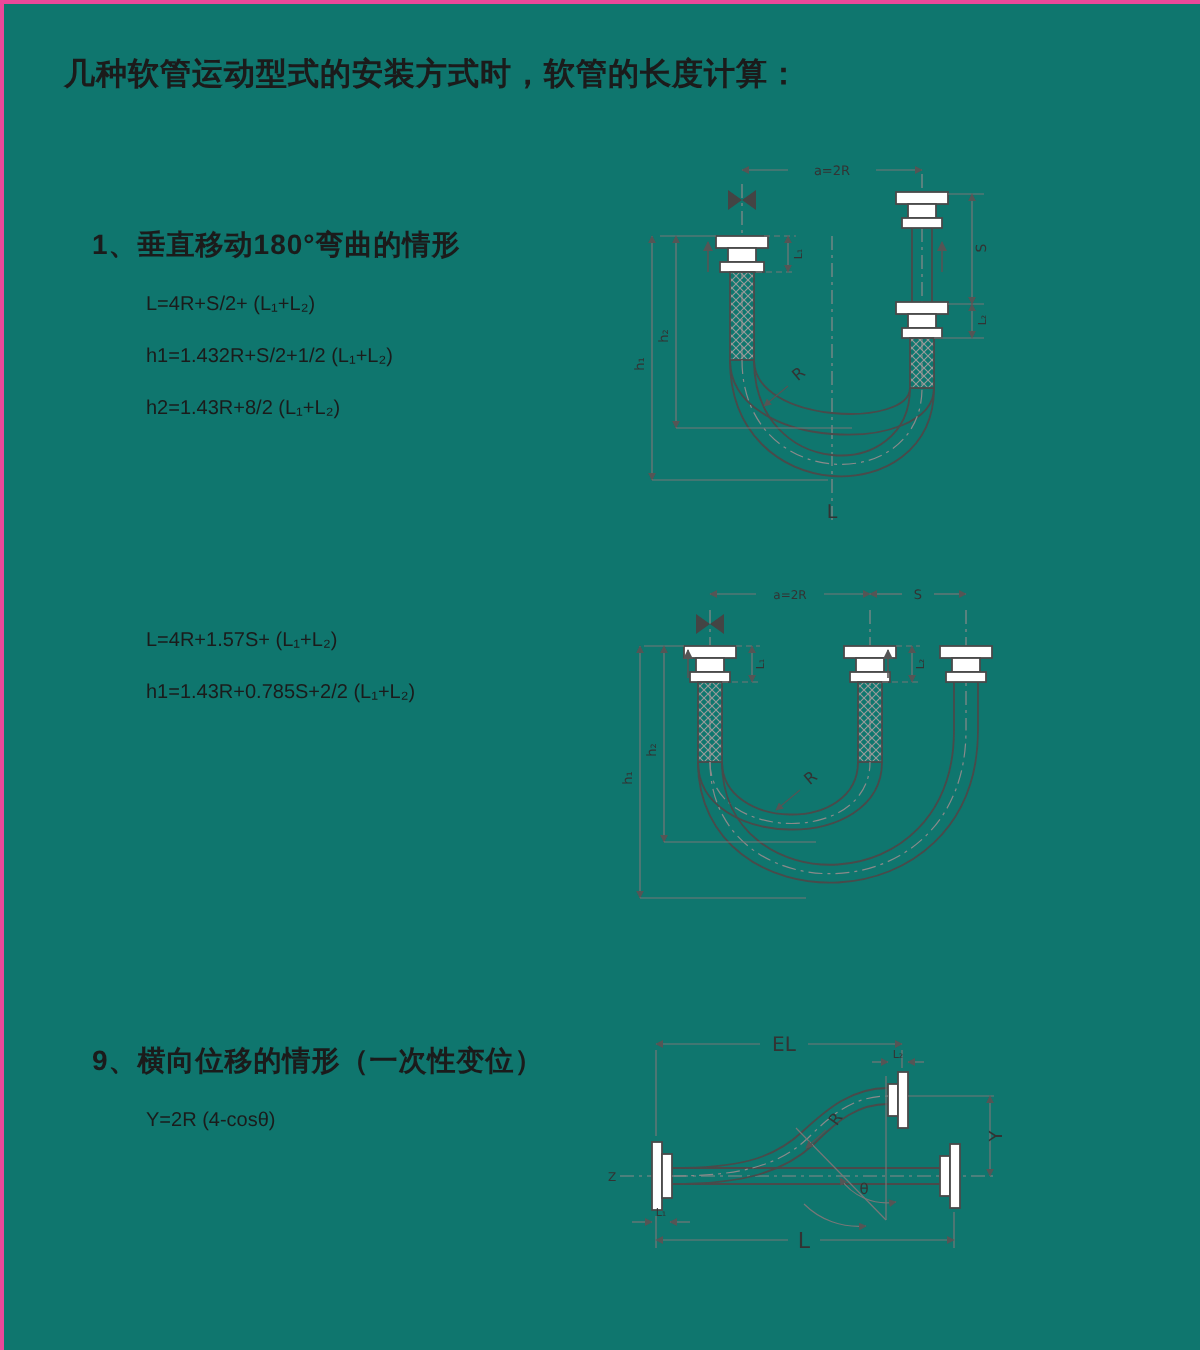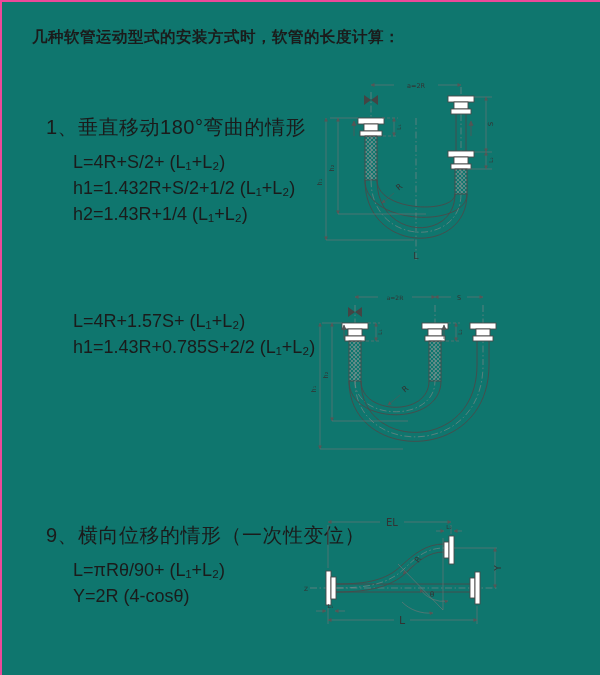--- a/index.html
+++ b/index.html
@@ -12,7 +12,7 @@
     position:absolute;left:30px;top:25px;font-size:15.5px;font-weight:700;letter-spacing:.5px;
   }
   .calc{position:absolute;}
-  .heading{font-size:20px;font-weight:400;letter-spacing:.5px;margin-bottom:8px;}
+  .heading{font-size:14px;font-weight:700;letter-spacing:.5px;margin-bottom:8px;}
   .formula{font-size:18px;line-height:26px;padding-left:27px;}
   svg.diagram{position:absolute;}
   svg.diagram text{font-family:"DejaVu Sans","Liberation Sans",sans-serif;fill:#333;}

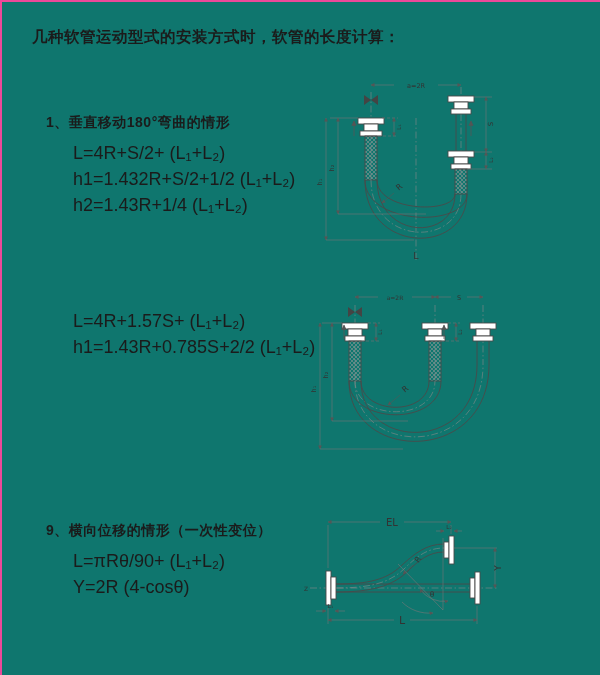--- a/index.html
+++ b/index.html
@@ -13,7 +13,7 @@
   }
   .calc{position:absolute;}
   .heading{font-size:14px;font-weight:700;letter-spacing:.5px;margin-bottom:8px;}
-  .formula{font-size:18px;line-height:26px;padding-left:27px;}
+  .formula{font-size:10px;line-height:26px;padding-left:27px;}
   svg.diagram{position:absolute;}
   svg.diagram text{font-family:"DejaVu Sans","Liberation Sans",sans-serif;fill:#333;}
 </style>

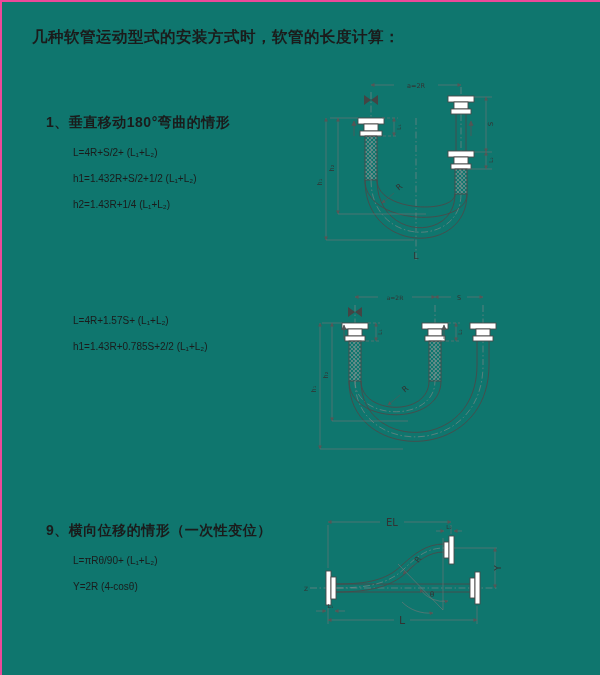--- a/index.html
+++ b/index.html
@@ -28,7 +28,7 @@
     <div class="heading">1、垂直移动180°弯曲的情形</div>
     <div class="formula">L=4R+S/2+ (L₁+L₂)</div>
     <div class="formula">h1=1.432R+S/2+1/2 (L₁+L₂)</div>
-    <div class="formula">h2=1.43R+1/4 (L₁+L₂)</div>
+    <div class="formula">h2=1.43R+8/2 (L₁+L₂)</div>
   </section>
 
   <section class="calc" style="left:44px;top:306px">

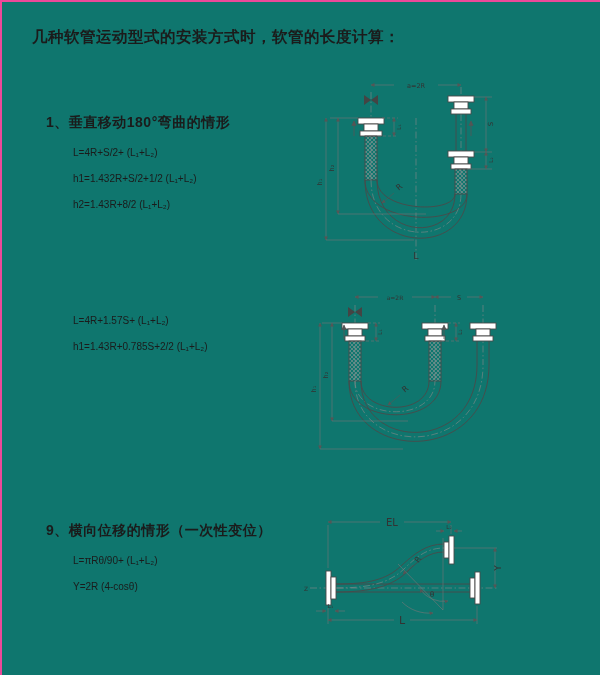--- a/index.html
+++ b/index.html
@@ -38,7 +38,6 @@
 
   <section class="calc" style="left:44px;top:520px">
     <div class="heading">9、横向位移的情形（一次性变位）</div>
-    <div class="formula">L=πRθ/90+ (L₁+L₂)</div>
     <div class="formula">Y=2R (4-cosθ)</div>
   </section>
 

